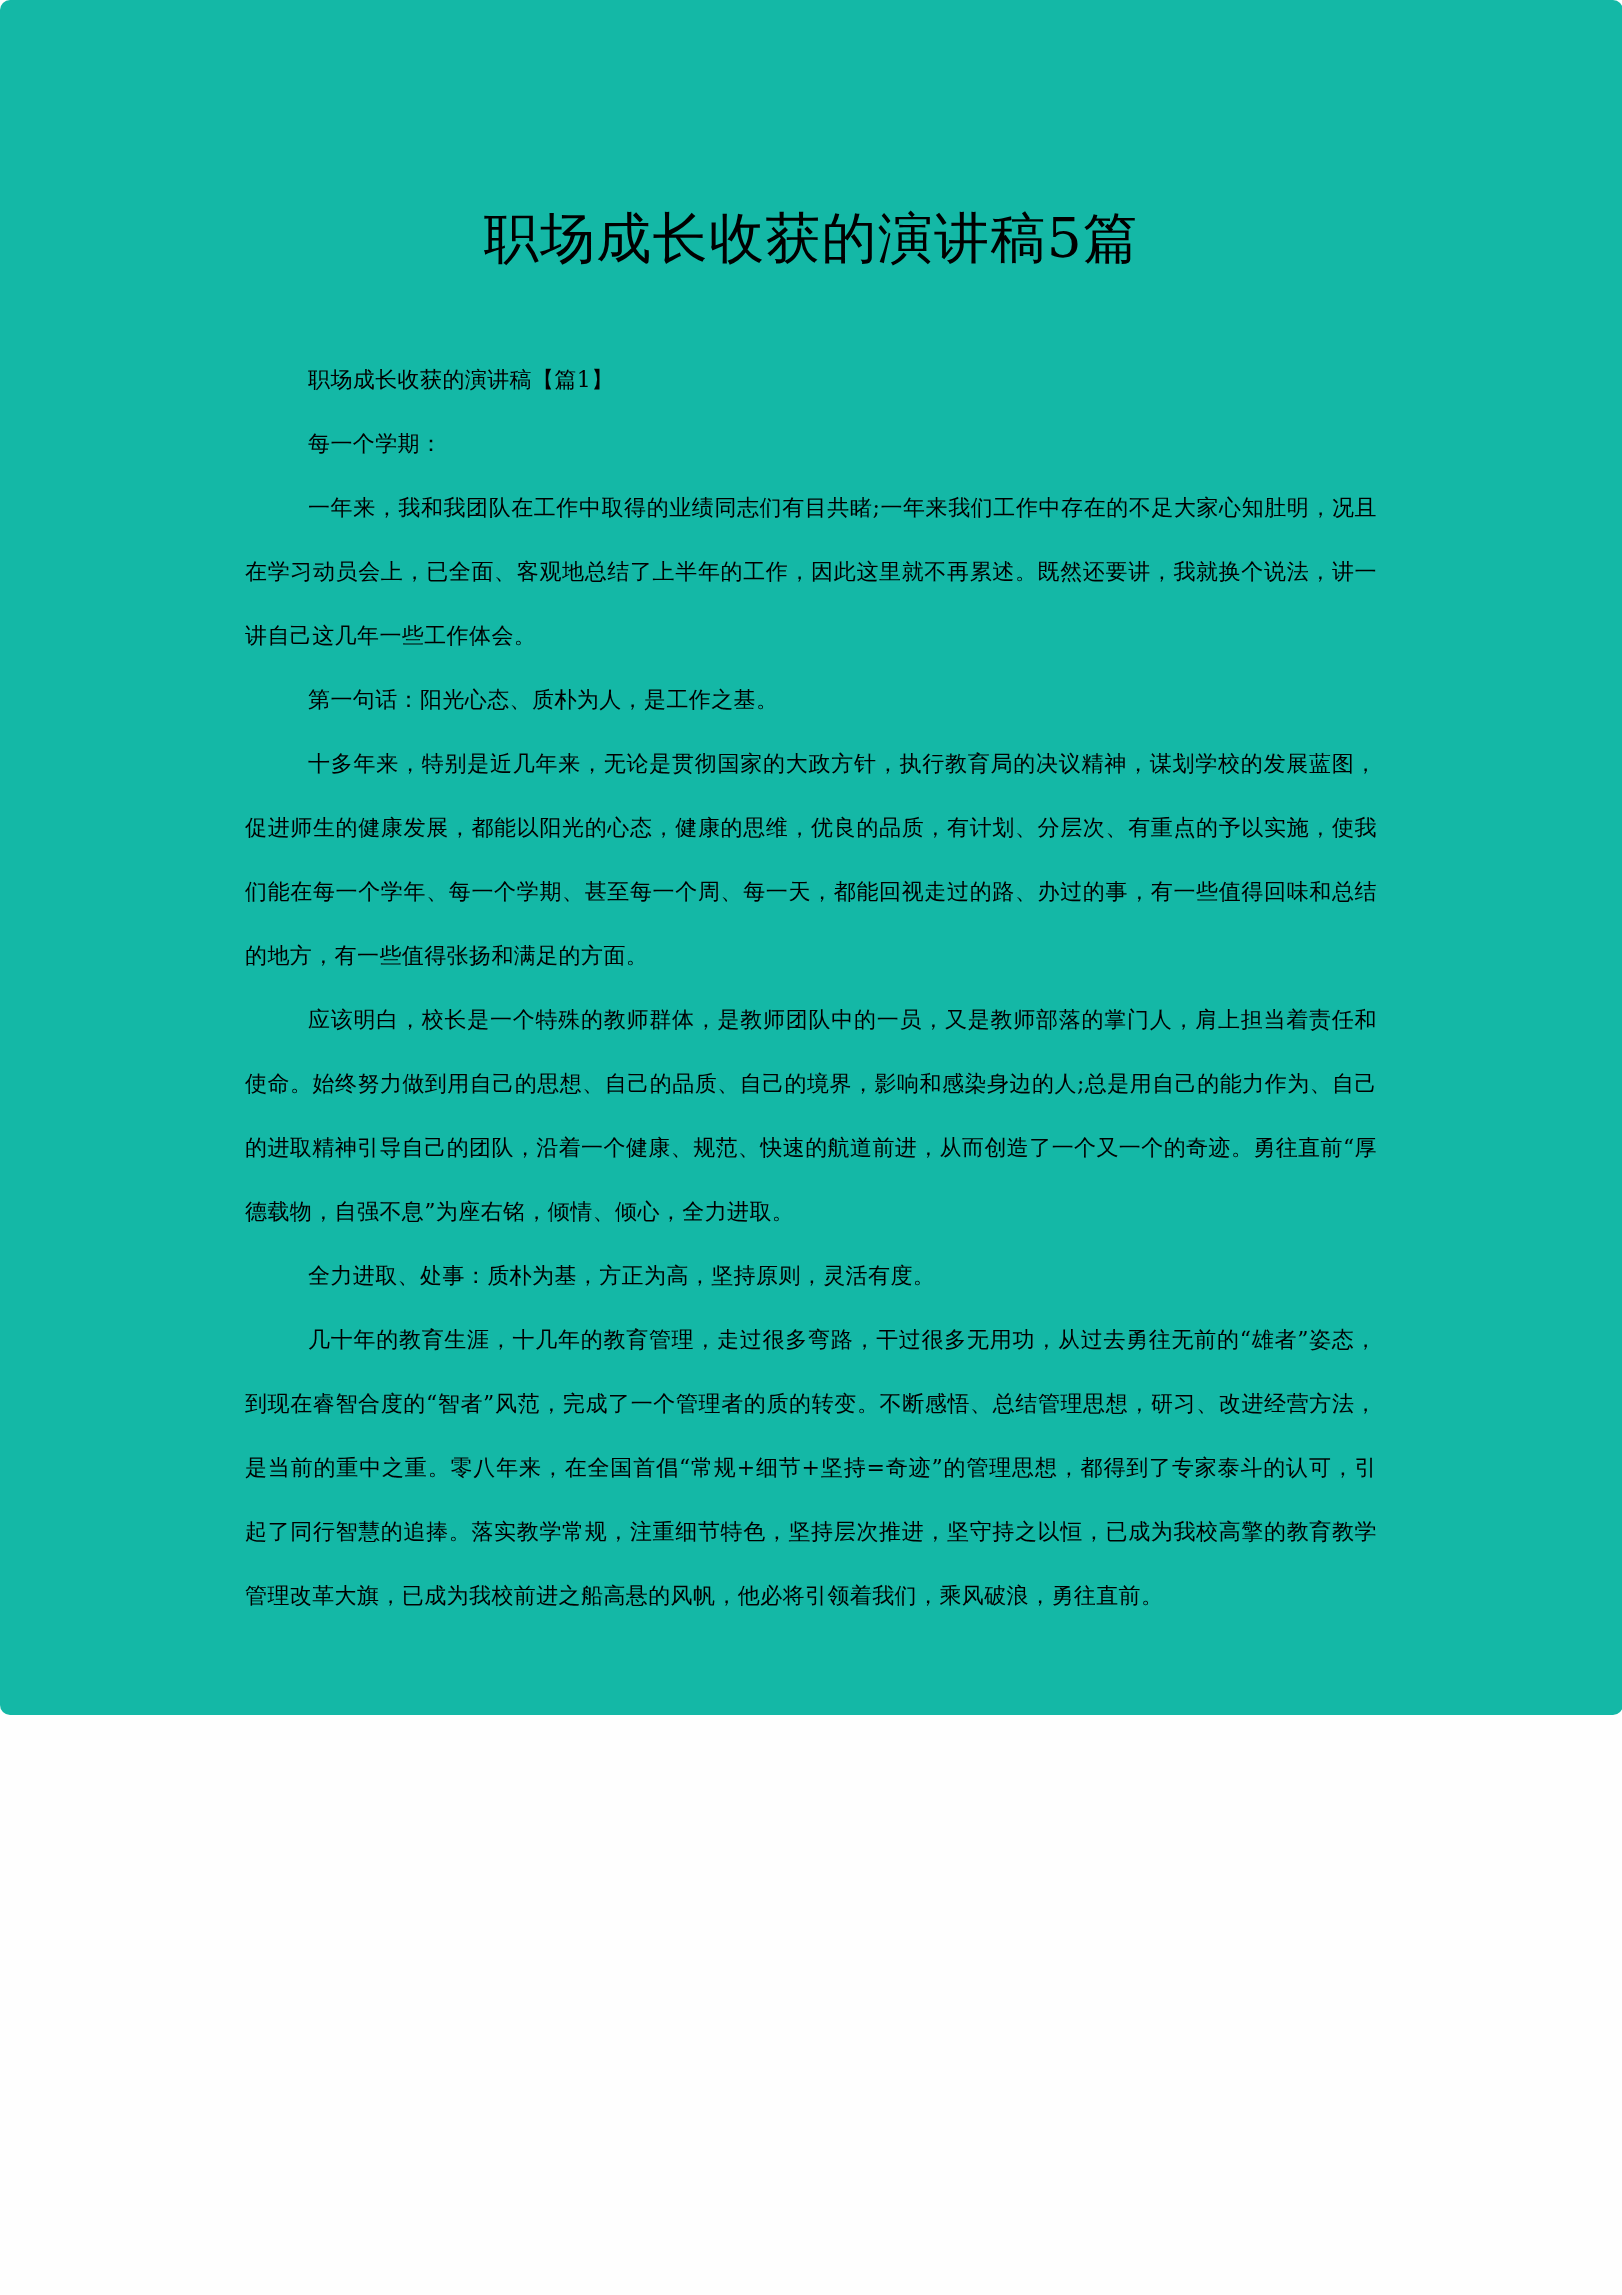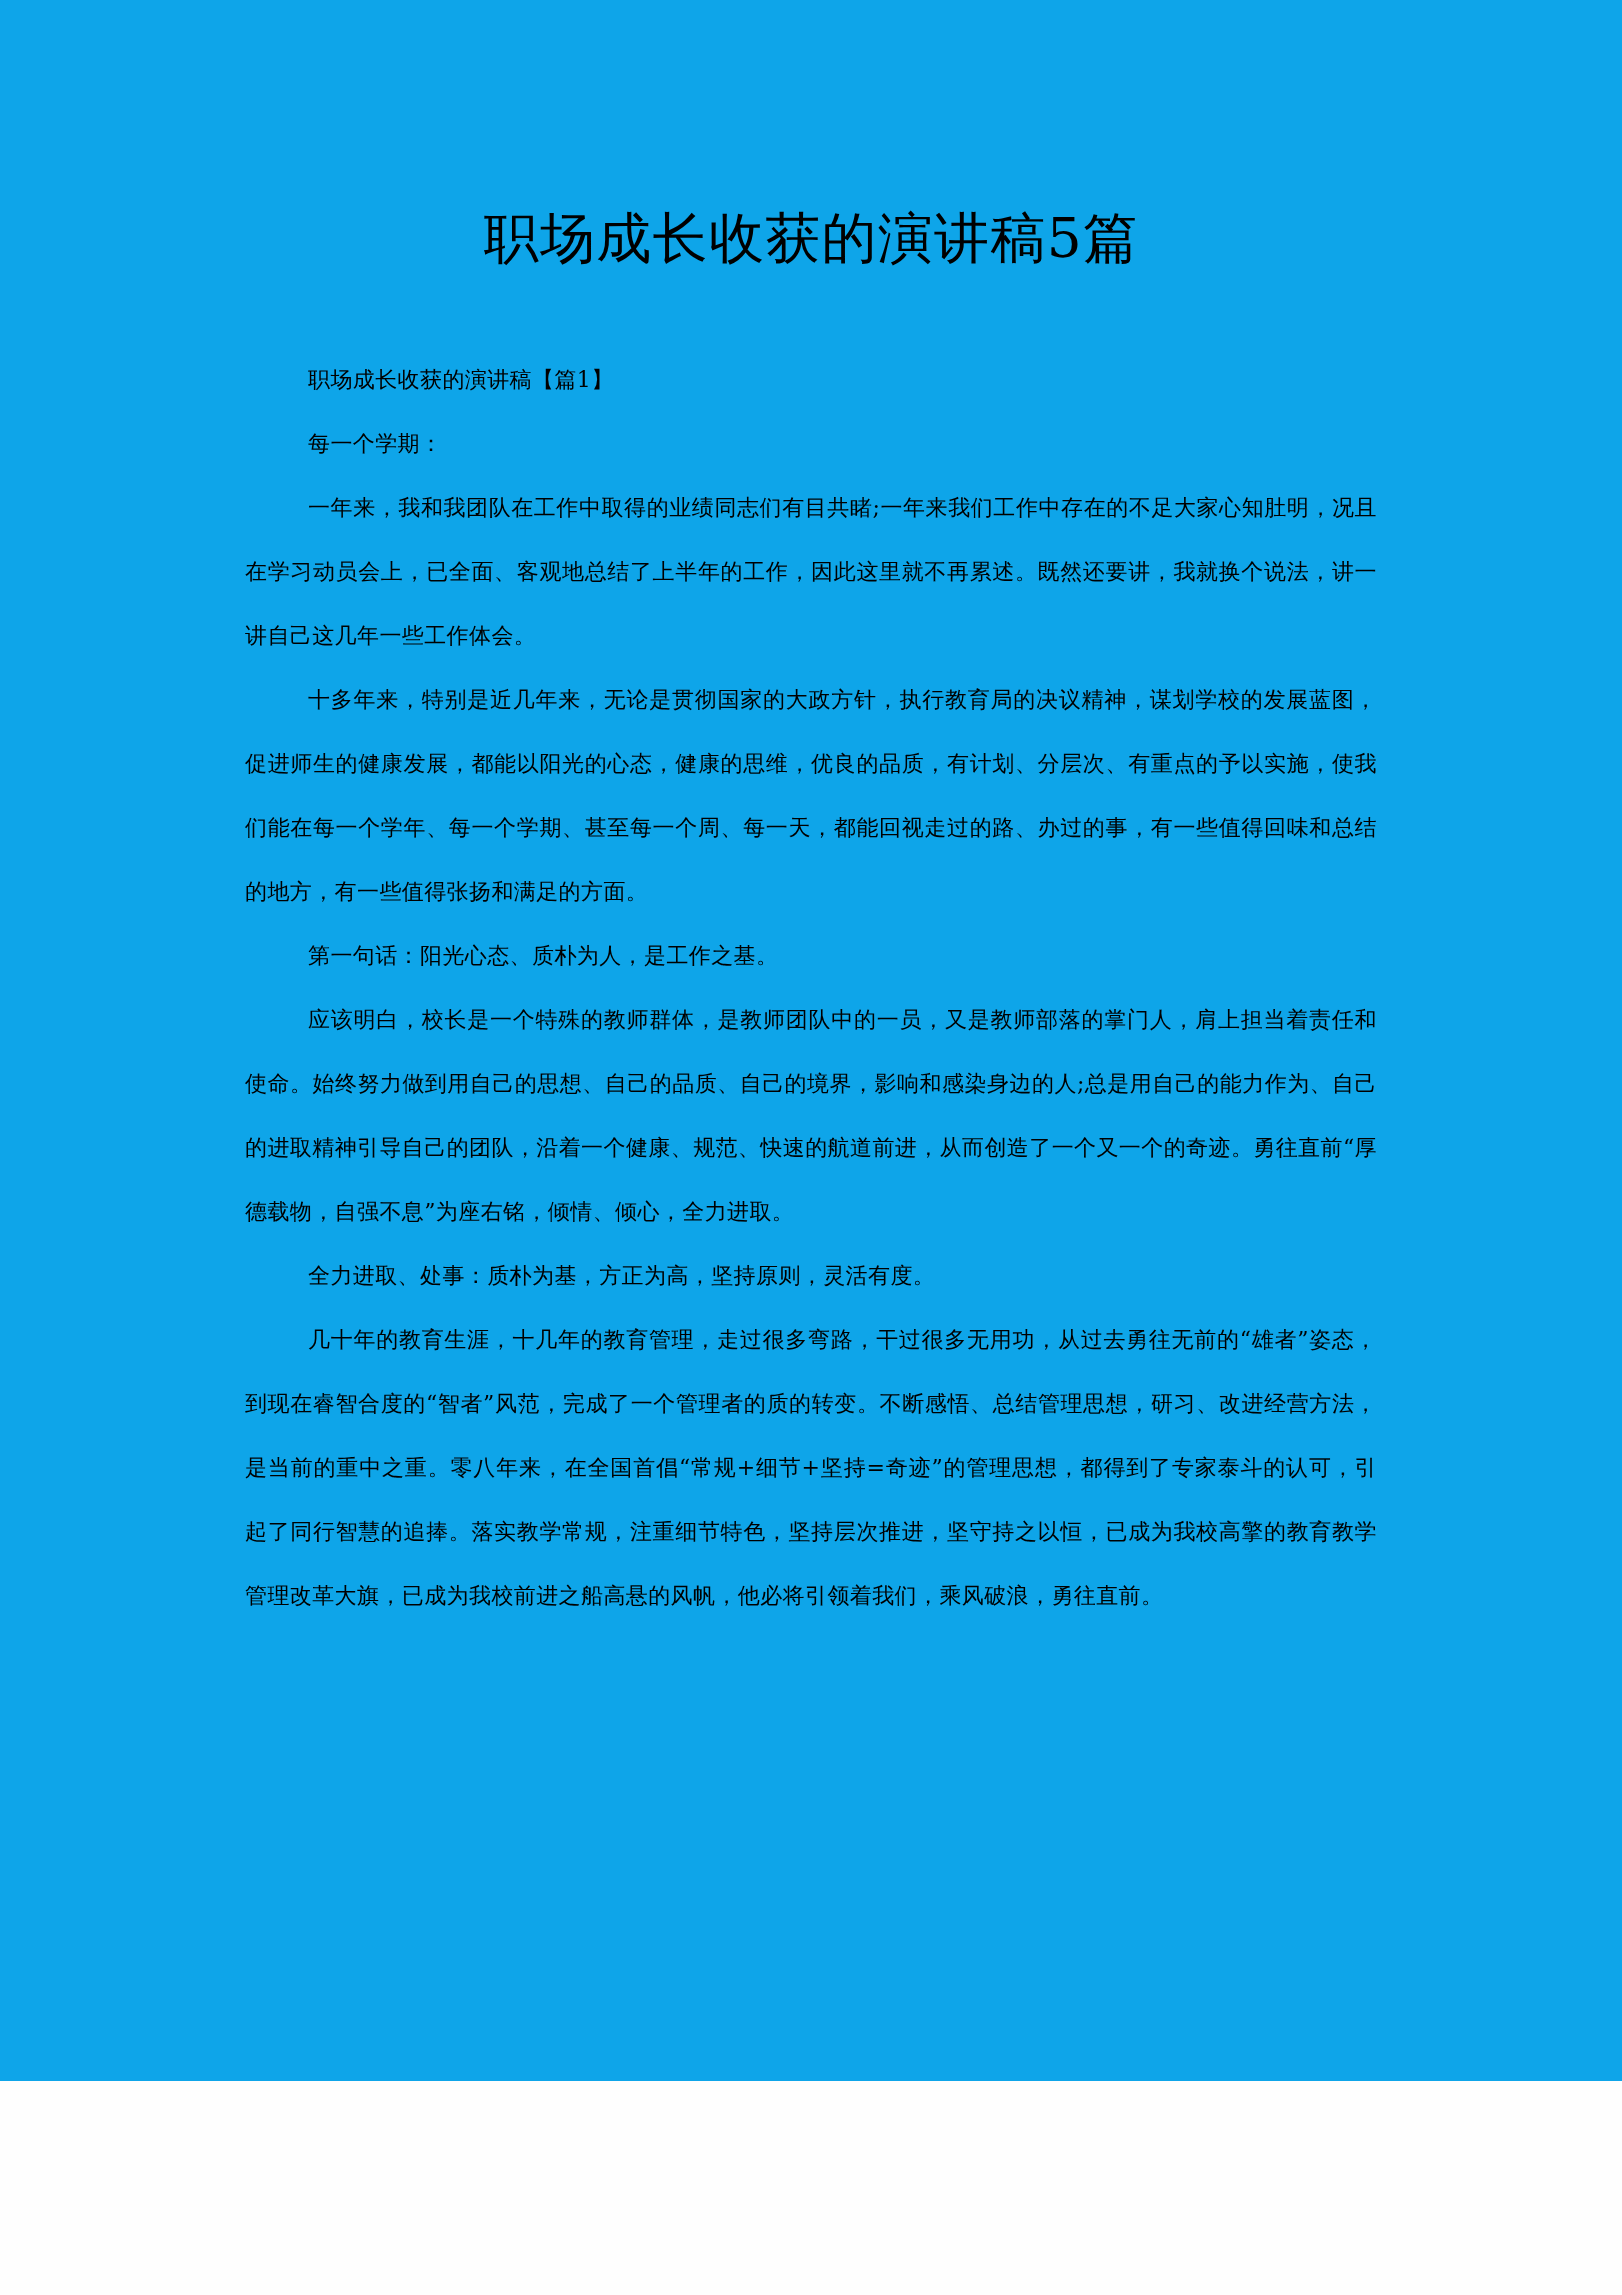--- a/index.html
+++ b/index.html
@@ -19,8 +19,9 @@
       position: absolute;
       left: 0; top: 0;
       width: 1623px;
-      height: 2081px;
-      background: #0ea5e9;
+      height: 1715px;
+      background: #14b8a6;
+      border-radius: 10px;
     }
     .doc-title {
       position: absolute;

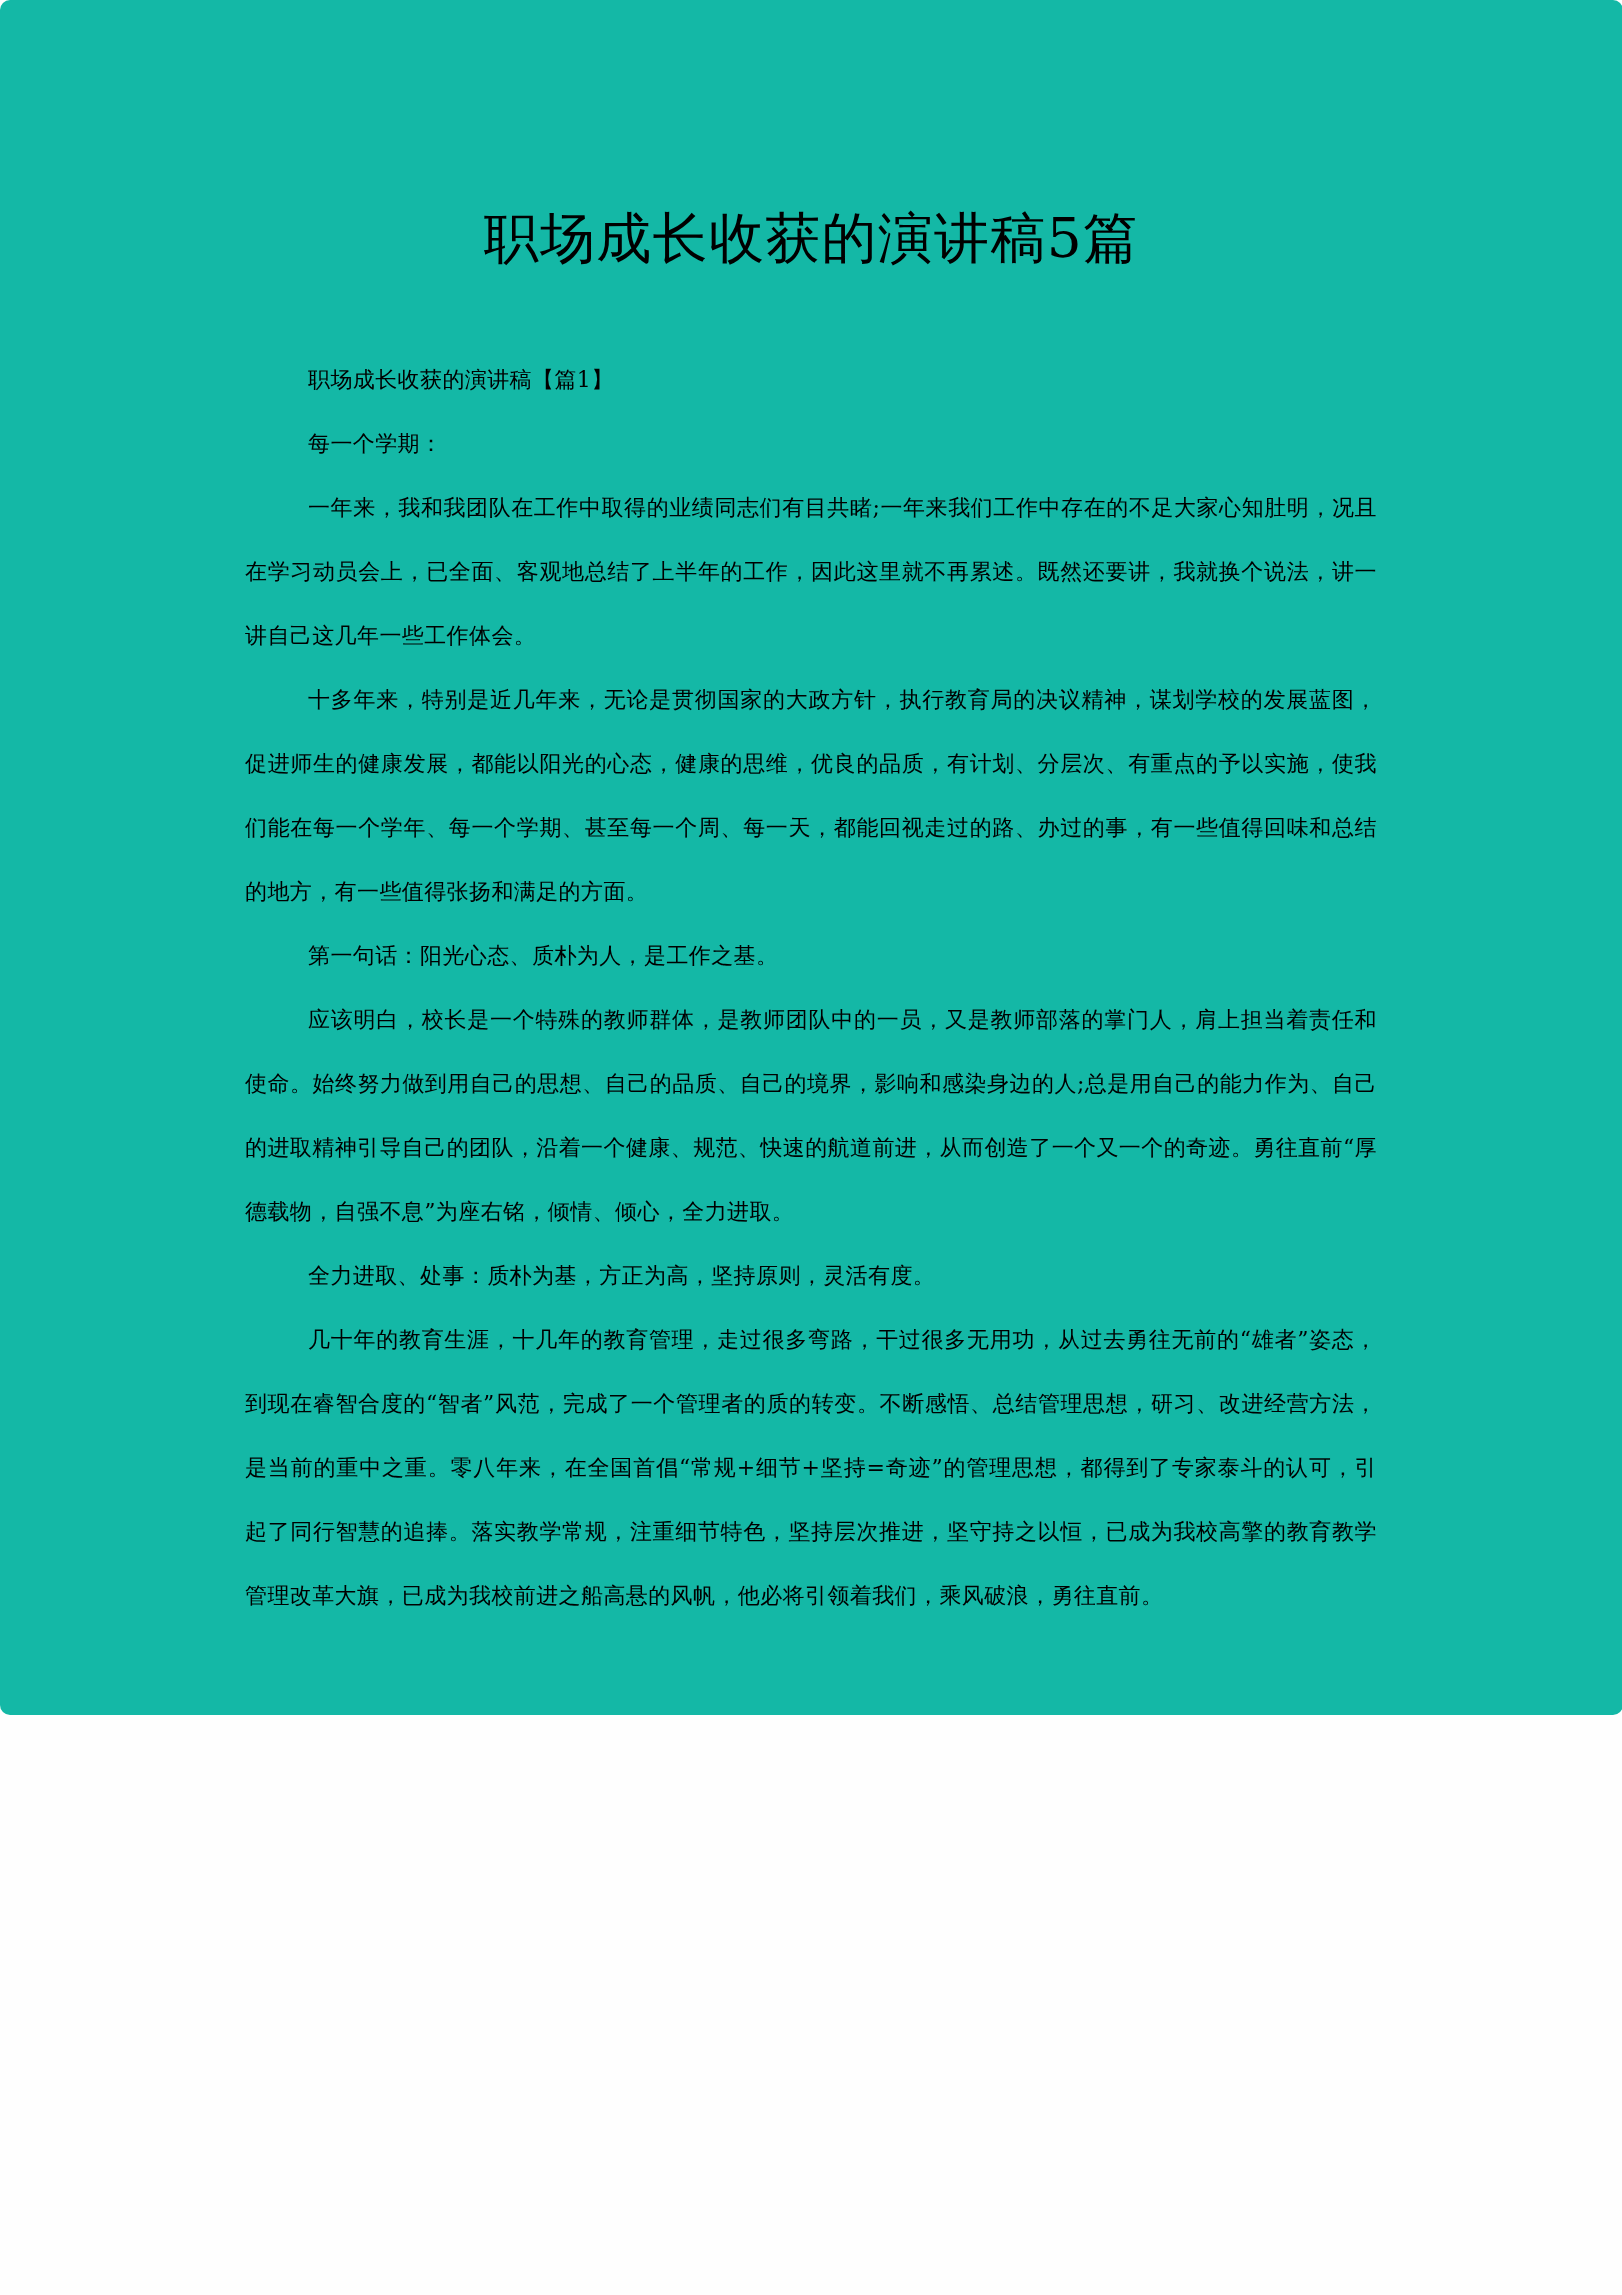--- a/index.html
+++ b/index.html
@@ -61,8 +61,8 @@
     <p class="para">职场成长收获的演讲稿【篇1】</p>
     <p class="para">每一个学期：</p>
     <p class="para">一年来，我和我团队在工作中取得的业绩同志们有目共睹;一年来我们工作中存在的不足大家心知肚明，况且在学习动员会上，已全面、客观地总结了上半年的工作，因此这里就不再累述。既然还要讲，我就换个说法，讲一讲自己这几年一些工作体会。</p>
+    <p class="para">第一句话：阳光心态、质朴为人，是工作之基。</p>
     <p class="para">十多年来，特别是近几年来，无论是贯彻国家的大政方针，执行教育局的决议精神，谋划学校的发展蓝图，促进师生的健康发展，都能以阳光的心态，健康的思维，优良的品质，有计划、分层次、有重点的予以实施，使我们能在每一个学年、每一个学期、甚至每一个周、每一天，都能回视走过的路、办过的事，有一些值得回味和总结的地方，有一些值得张扬和满足的方面。</p>
-    <p class="para">第一句话：阳光心态、质朴为人，是工作之基。</p>
     <p class="para">应该明白，校长是一个特殊的教师群体，是教师团队中的一员，又是教师部落的掌门人，肩上担当着责任和使命。始终努力做到用自己的思想、自己的品质、自己的境界，影响和感染身边的人;总是用自己的能力作为、自己的进取精神引导自己的团队，沿着一个健康、规范、快速的航道前进，从而创造了一个又一个的奇迹。勇往直前“厚德载物，自强不息”为座右铭，倾情、倾心，全力进取。</p>
     <p class="para">全力进取、处事：质朴为基，方正为高，坚持原则，灵活有度。</p>
     <p class="para">几十年的教育生涯，十几年的教育管理，走过很多弯路，干过很多无用功，从过去勇往无前的“雄者”姿态，到现在睿智合度的“智者”风范，完成了一个管理者的质的转变。不断感悟、总结管理思想，研习、改进经营方法，是当前的重中之重。零八年来，在全国首倡“常规+细节+坚持=奇迹”的管理思想，都得到了专家泰斗的认可，引起了同行智慧的追捧。落实教学常规，注重细节特色，坚持层次推进，坚守持之以恒，已成为我校高擎的教育教学管理改革大旗，已成为我校前进之船高悬的风帆，他必将引领着我们，乘风破浪，勇往直前。</p>

